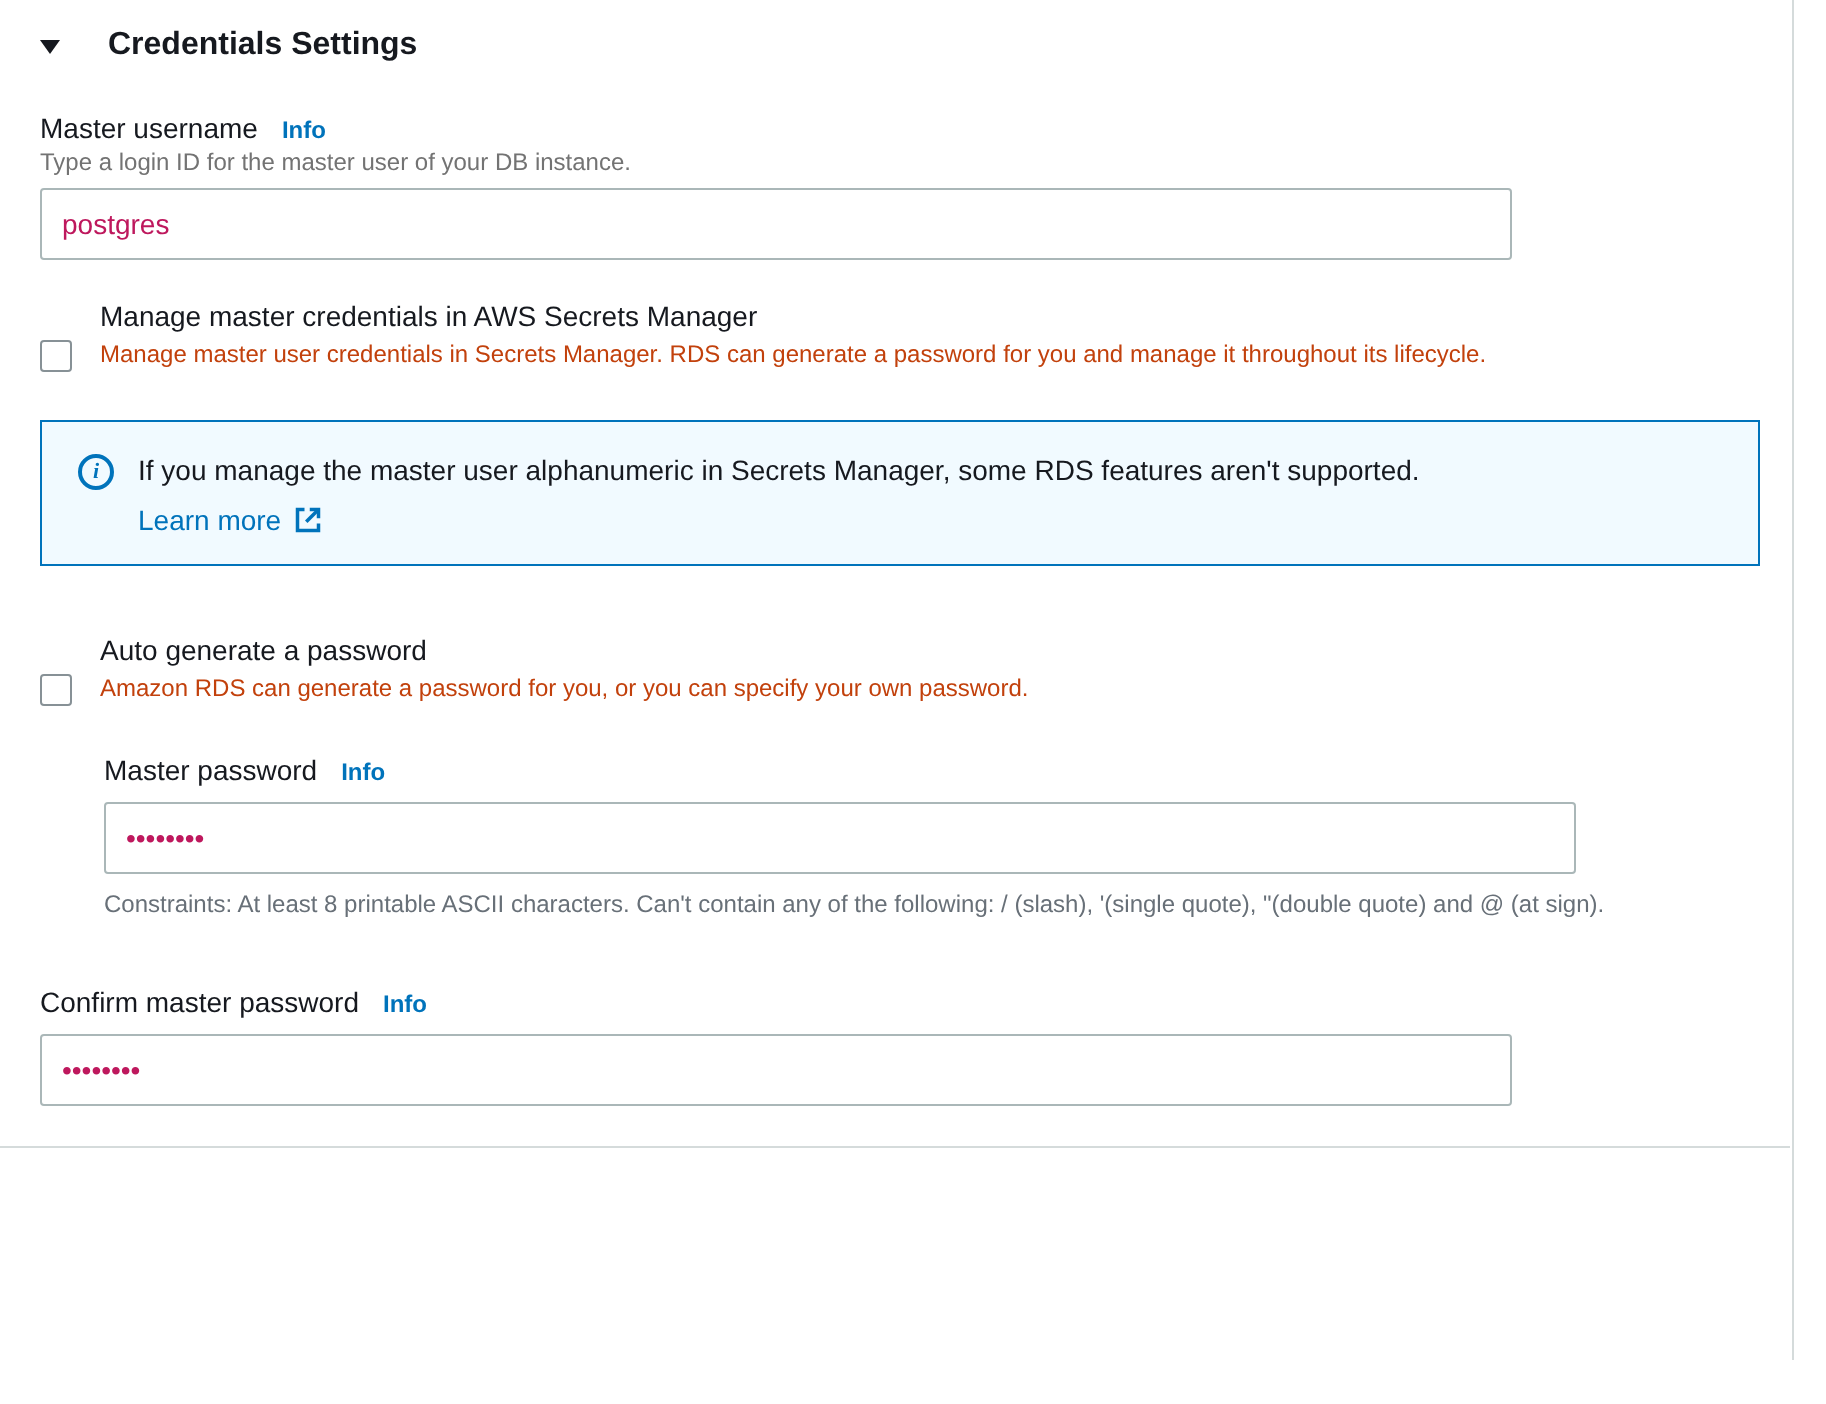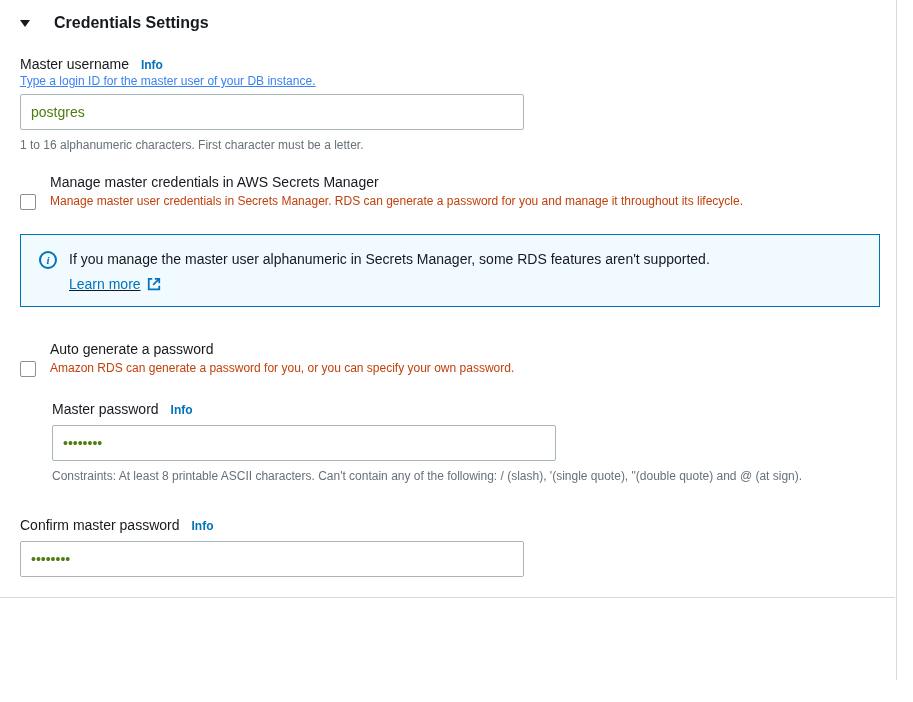--- a/index.html
+++ b/index.html
@@ -62,9 +62,8 @@
     }
     .field-description {
       font-size: 12px;
-      color: #3b82f6;
+      color: #737373;
       margin-bottom: 6px;
-      text-decoration: underline;
     }
     .text-input {
       width: 504px;

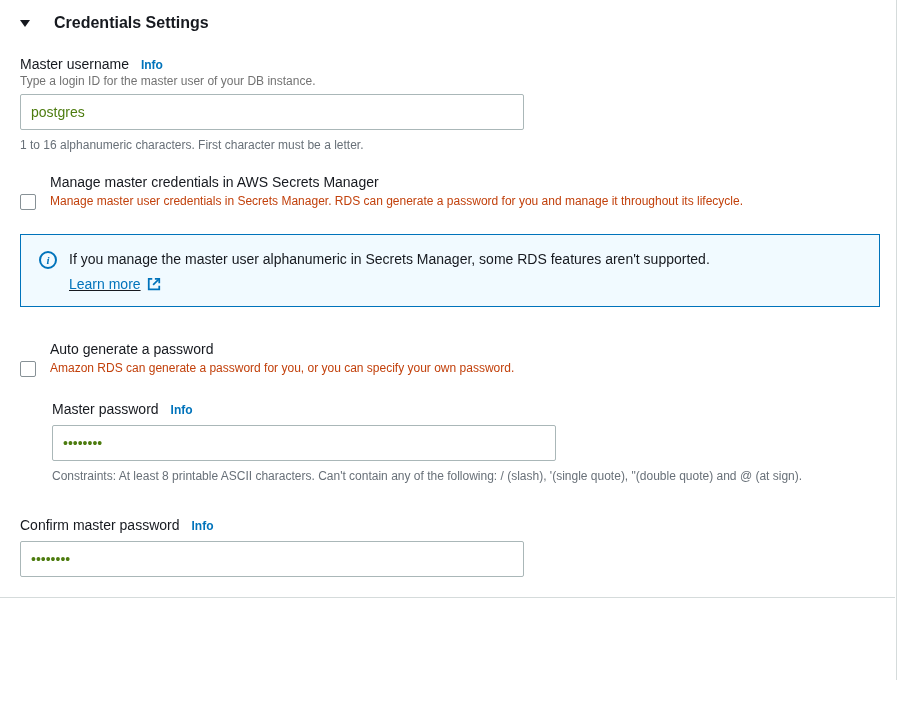--- a/index.html
+++ b/index.html
@@ -66,13 +66,13 @@
       margin-bottom: 6px;
     }
     .text-input {
-      width: 504px;
+      width: 736px;
       height: 36px;
       border: 1px solid #aab7b8;
       border-radius: 2px;
       padding: 4px 10px;
       font-size: 14px;
-      color: #4d7c0f;
+      color: #be185d;
       outline: none;
     }
     .field-hint {

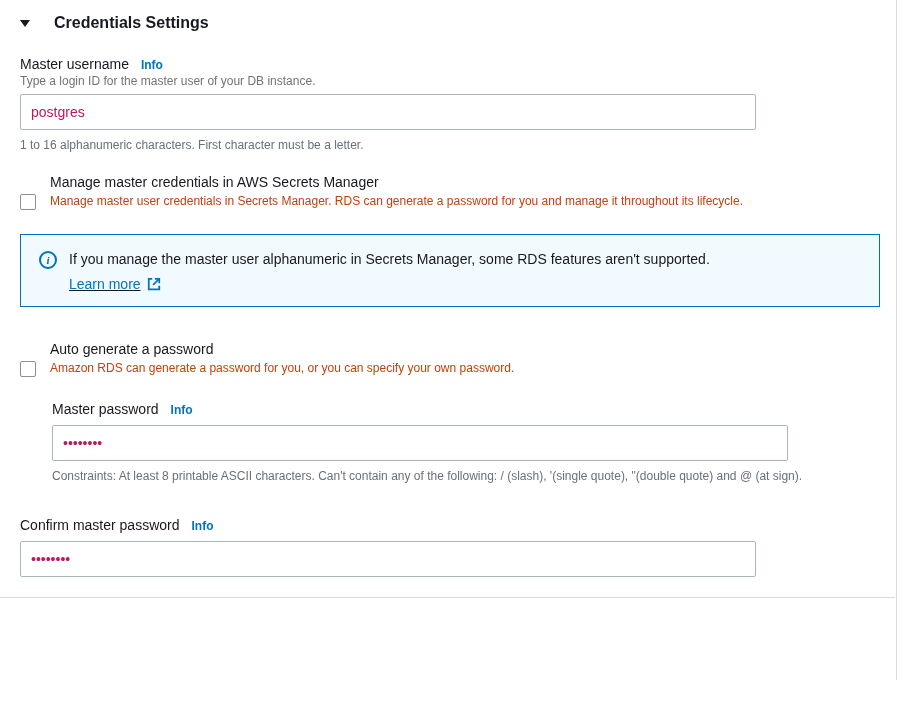--- a/index.html
+++ b/index.html
@@ -194,7 +194,6 @@
     </div>
     <div class="field-description">Type a login ID for the master user of your DB instance.</div>
     <input type="text" class="text-input" value="postgres" style="">
-    <div class="field-hint">1 to 16 alphanumeric characters. First character must be a letter.</div>
   </div>
 
   <div class="checkbox-block">

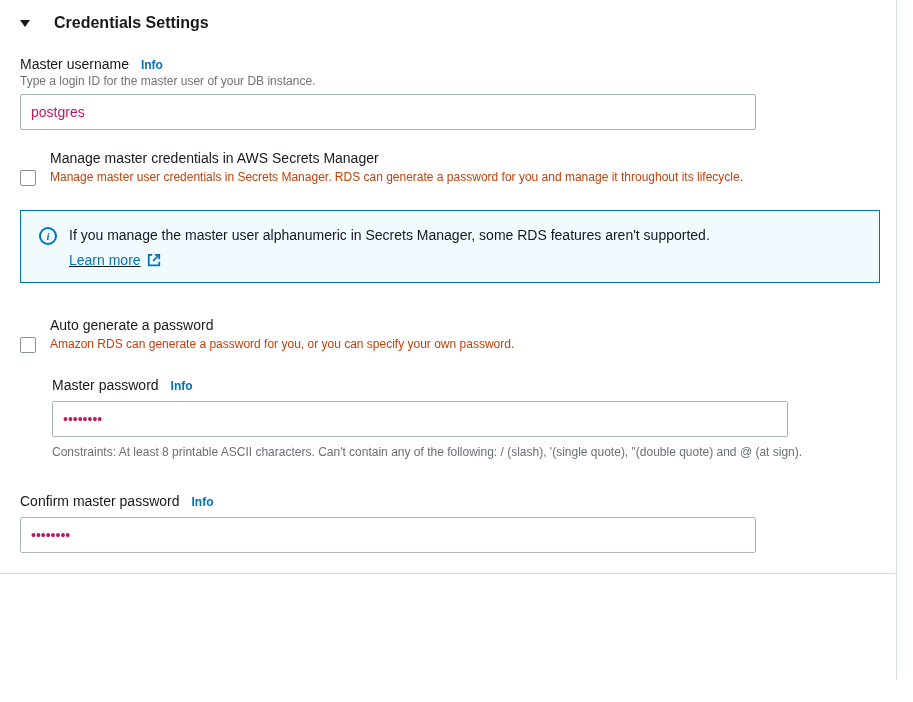--- a/index.html
+++ b/index.html
@@ -152,7 +152,6 @@
       align-items: center;
       gap: 6px;
       margin-top: 6px;
-      text-decoration: underline;
     }
     .learn-more-link {
       font-size: 14px;

